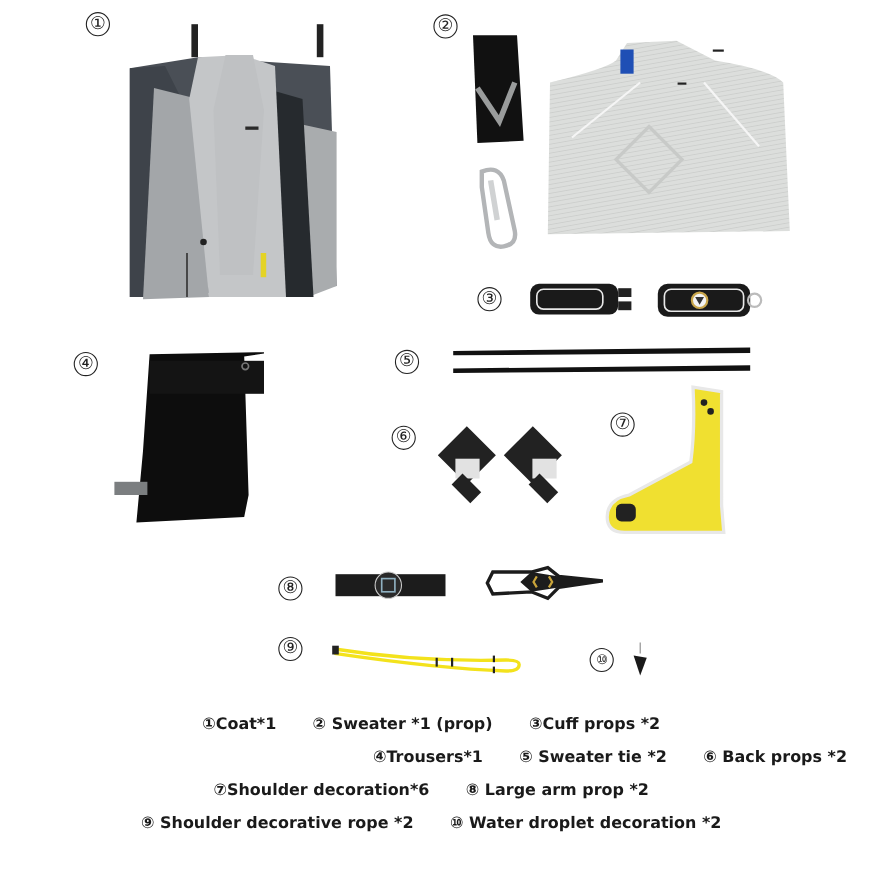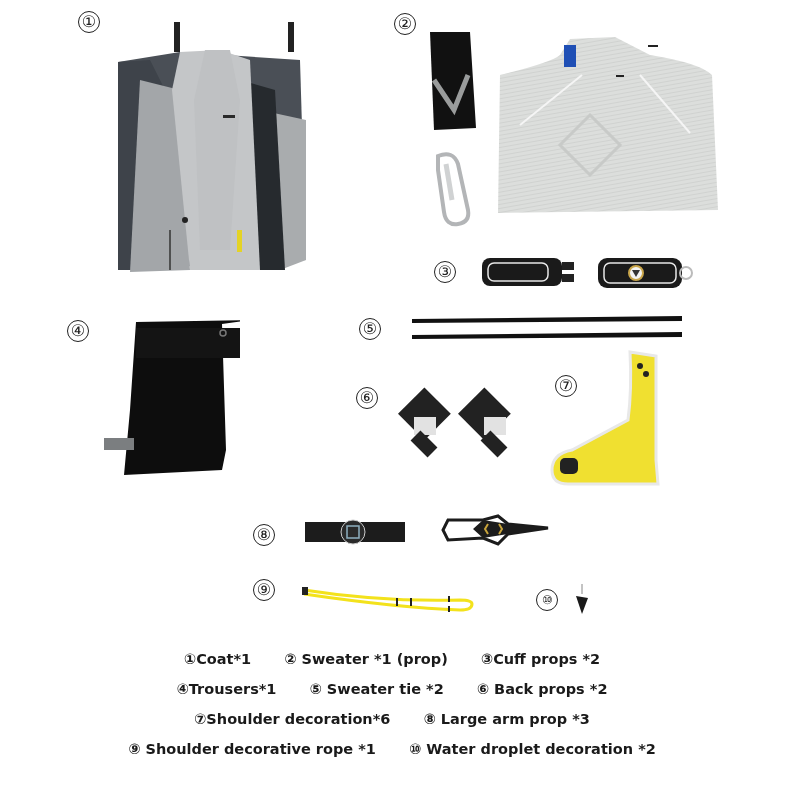--- a/index.html
+++ b/index.html
@@ -135,7 +135,7 @@
   <span>② Sweater *1 (prop)</span>
   <span>③Cuff props *2</span>
 </div>
-<div class="legend" style="top:681px;">
+<div class="legend" style="top:681px;text-align:right;">
   <span>④Trousers*1</span>
   <span>⑤ Sweater tie *2</span>
   <span>⑥ Back props *2</span>

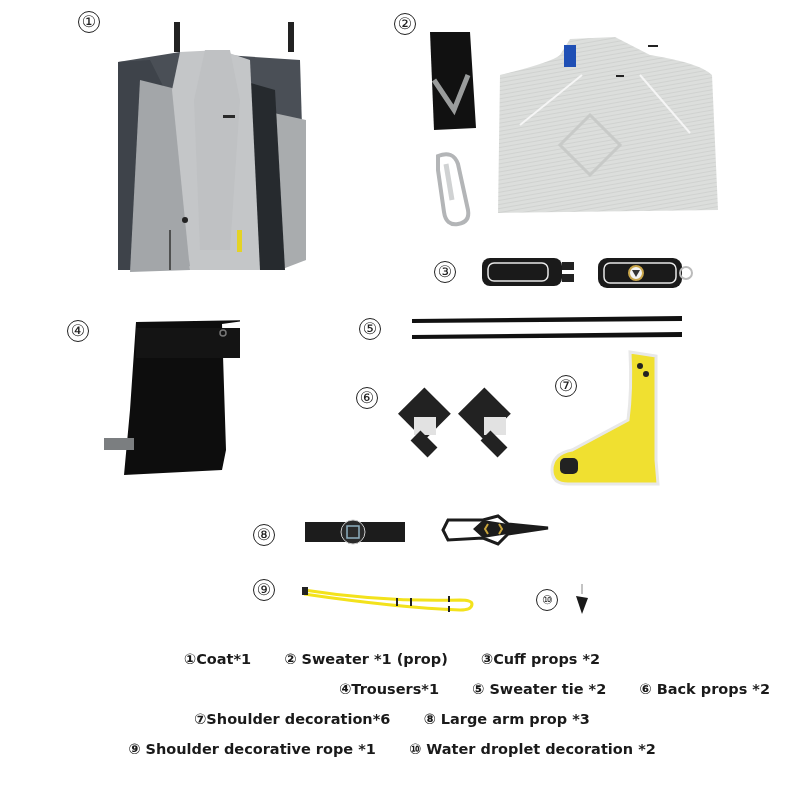--- a/index.html
+++ b/index.html
@@ -142,7 +142,7 @@
 </div>
 <div class="legend" style="top:711px;">
   <span>⑦Shoulder decoration*6</span>
-  <span>⑧ Large arm prop *3</span>
+  <span>⑧ Large arm prop *2</span>
 </div>
 <div class="legend" style="top:741px;">
   <span>⑨ Shoulder decorative rope *1</span>

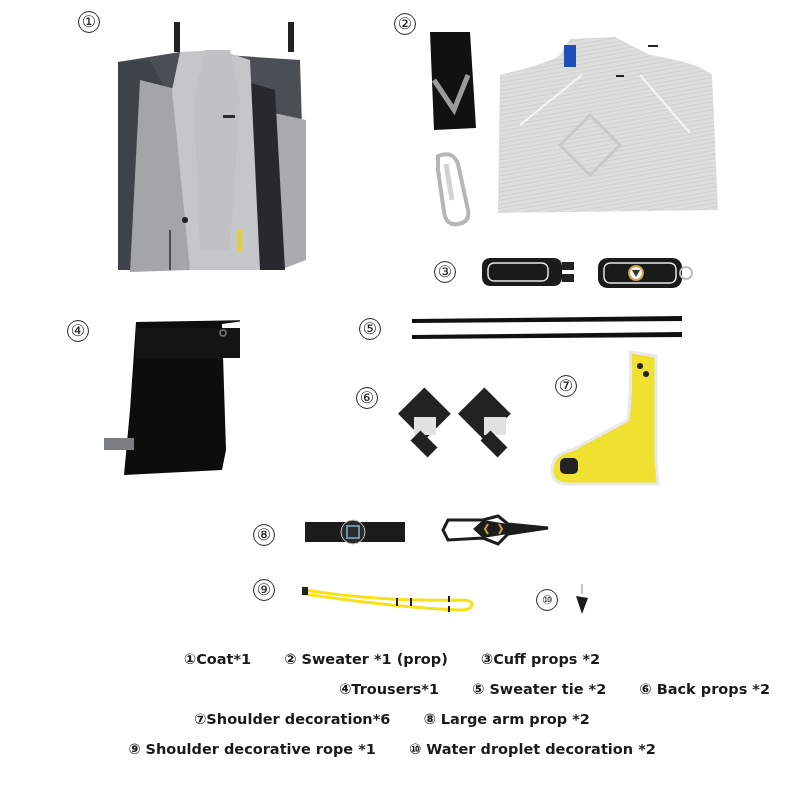--- a/index.html
+++ b/index.html
@@ -145,7 +145,7 @@
   <span>⑧ Large arm prop *2</span>
 </div>
 <div class="legend" style="top:741px;">
-  <span>⑨ Shoulder decorative rope *1</span>
+  <span>⑨ Shoulder decorative rope *2</span>
   <span>⑩ Water droplet decoration *2</span>
 </div>
 

